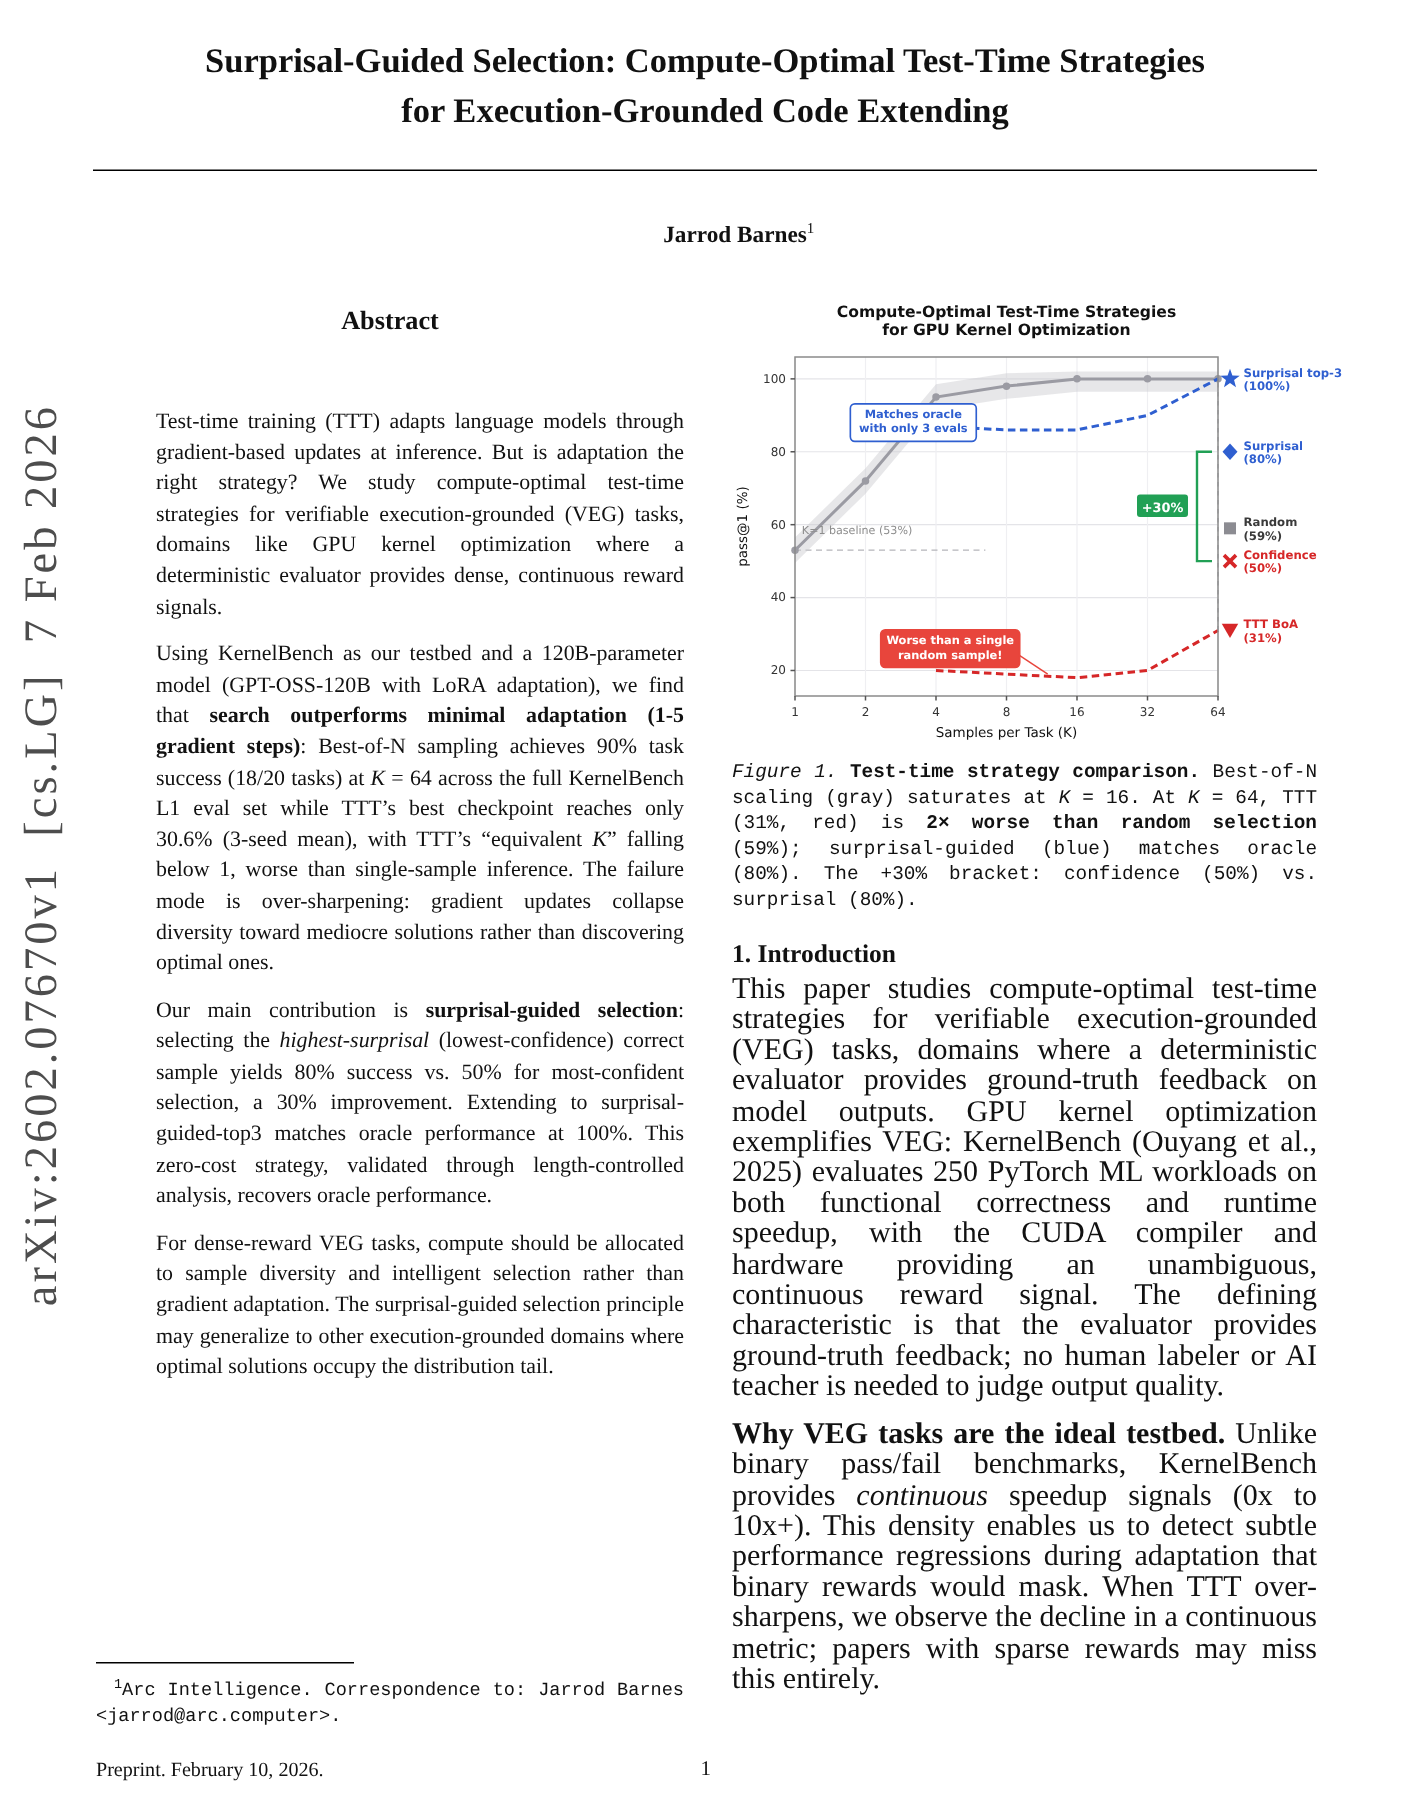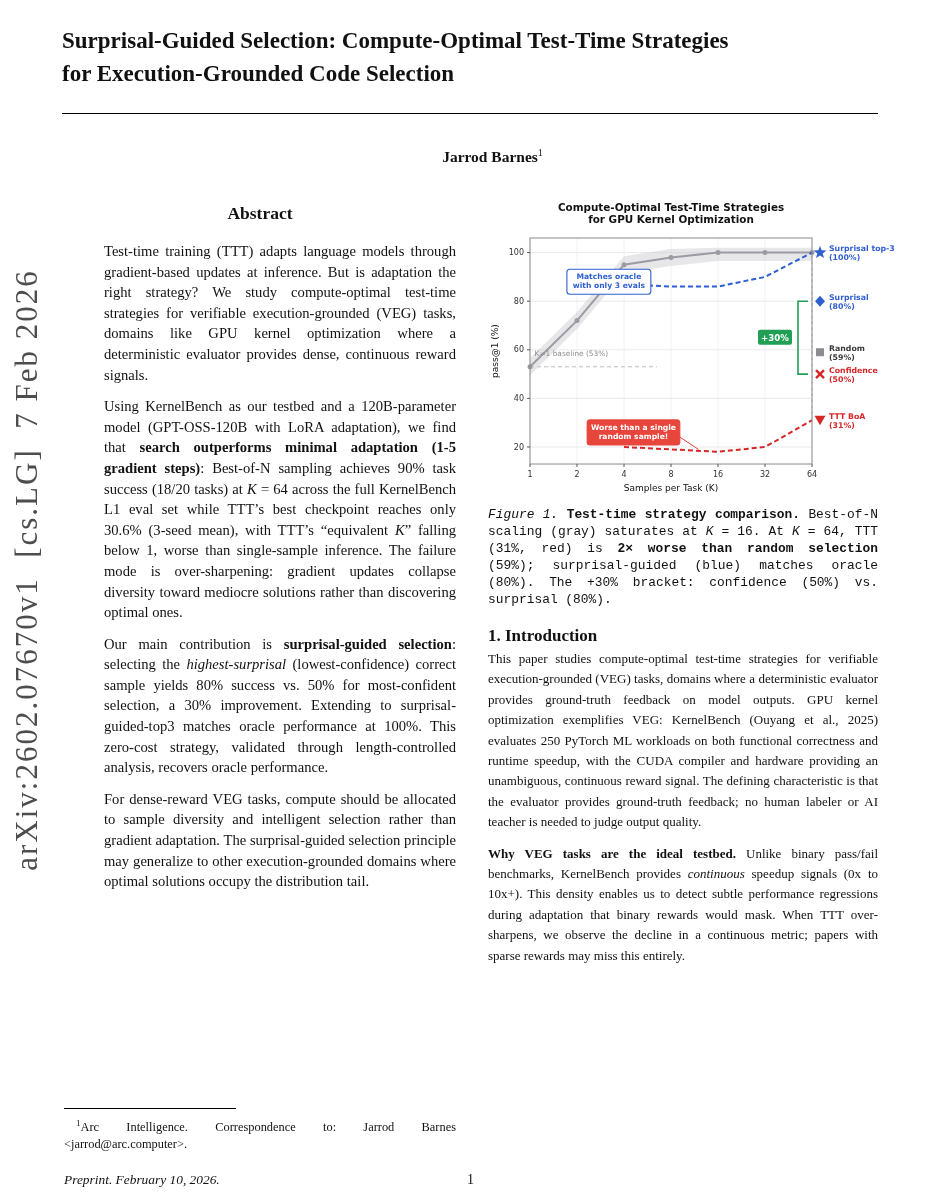--- a/index.html
+++ b/index.html
@@ -17,7 +17,7 @@
     font-size:31px; color:#4d4d4d; letter-spacing:2px; white-space:pre;
   }
 
-  .title-block { position:absolute; top:24px; left:62px; width:816px; }
+  .title-block { position:absolute; top:24px; left:62px; width:816px; text-align:center; }
   .paper-title { font-size:23px; font-weight:bold; line-height:1.45; }
   .title-rule { position:absolute; top:113px; left:62px; width:816px; border-top:1.6px solid #000; }
 

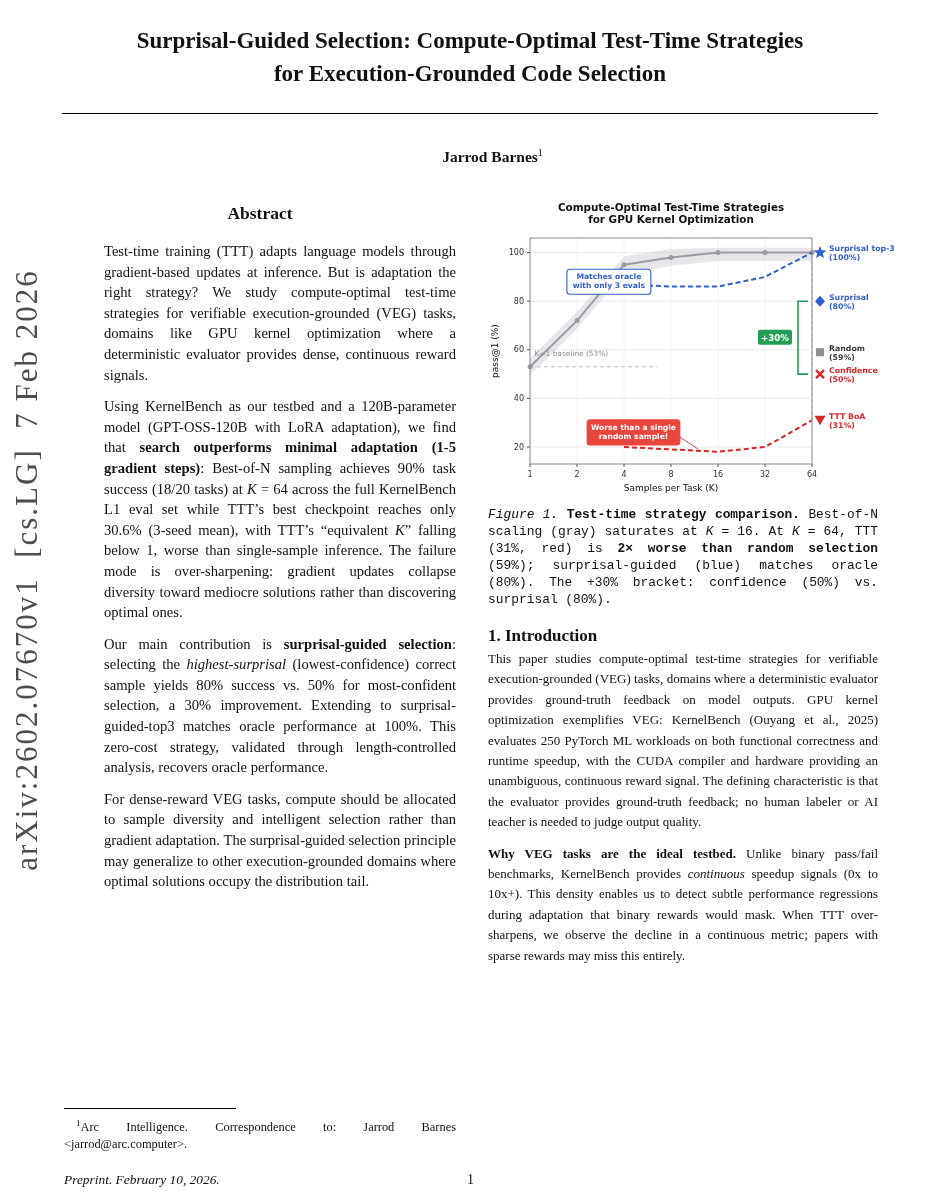--- a/index.html
+++ b/index.html
@@ -59,7 +59,7 @@
   <header class="title-block">
     <h1 class="paper-title">
       <span>Surprisal-Guided Selection: Compute-Optimal Test-Time Strategies</span><br>
-      <span>for Execution-Grounded Code Selection</span>
+      <span>for Execution-Grounded Code Extending</span>
     </h1>
   </header>
   <div class="title-rule"></div>

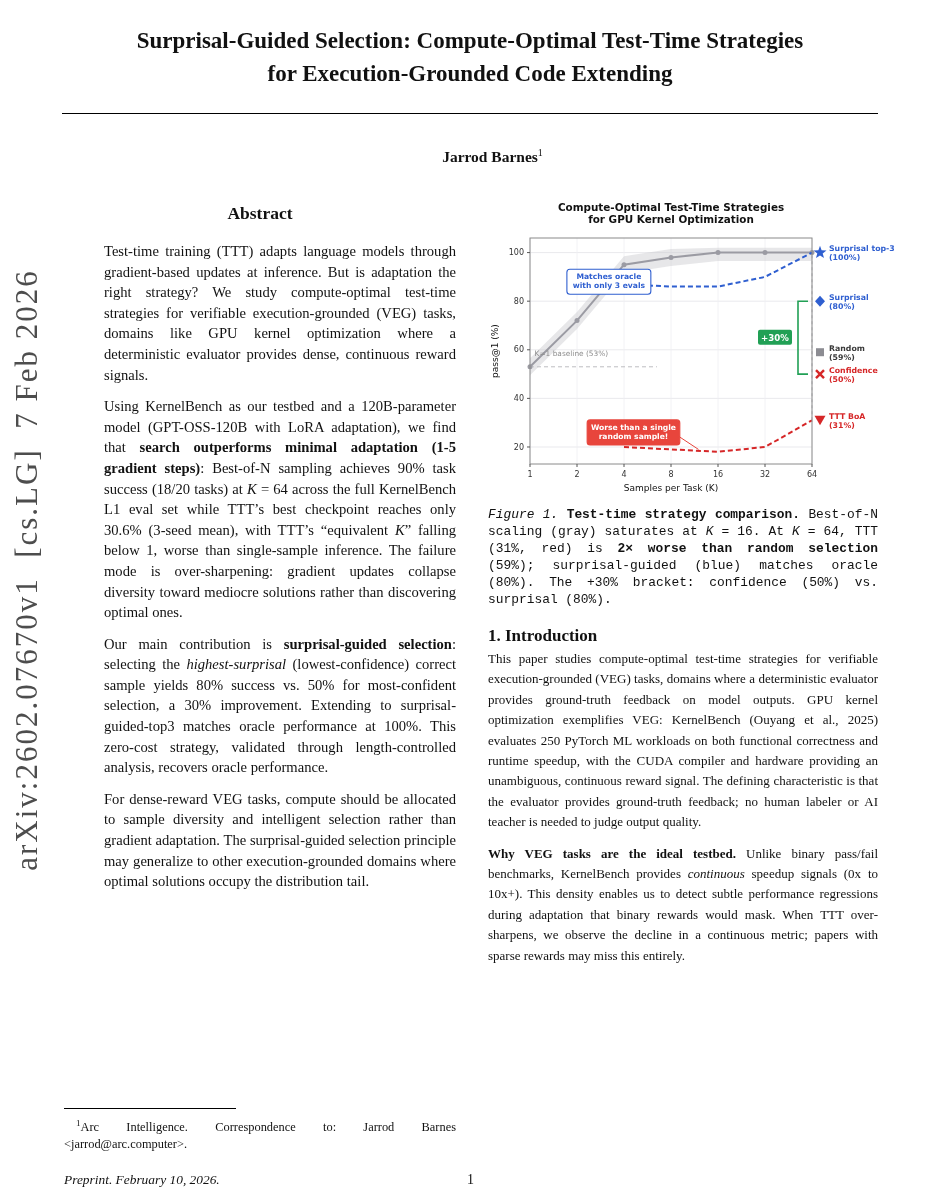--- a/index.html
+++ b/index.html
@@ -30,7 +30,7 @@
     display:flex; flex-direction:column;
   }
   .abstract-heading { text-align:center; font-size:17.5px; font-weight:bold; margin-bottom:17px; }
-  .abstract-body { padding-left:40px; }
+  .abstract-body { padding-left:40px;margin-top:30px; }
   .abstract-body p { font-size:14.6px; line-height:20.6px; text-align:justify; margin-bottom:11px; hyphens:auto; }
 
   .footnote-block { margin-top:auto; }

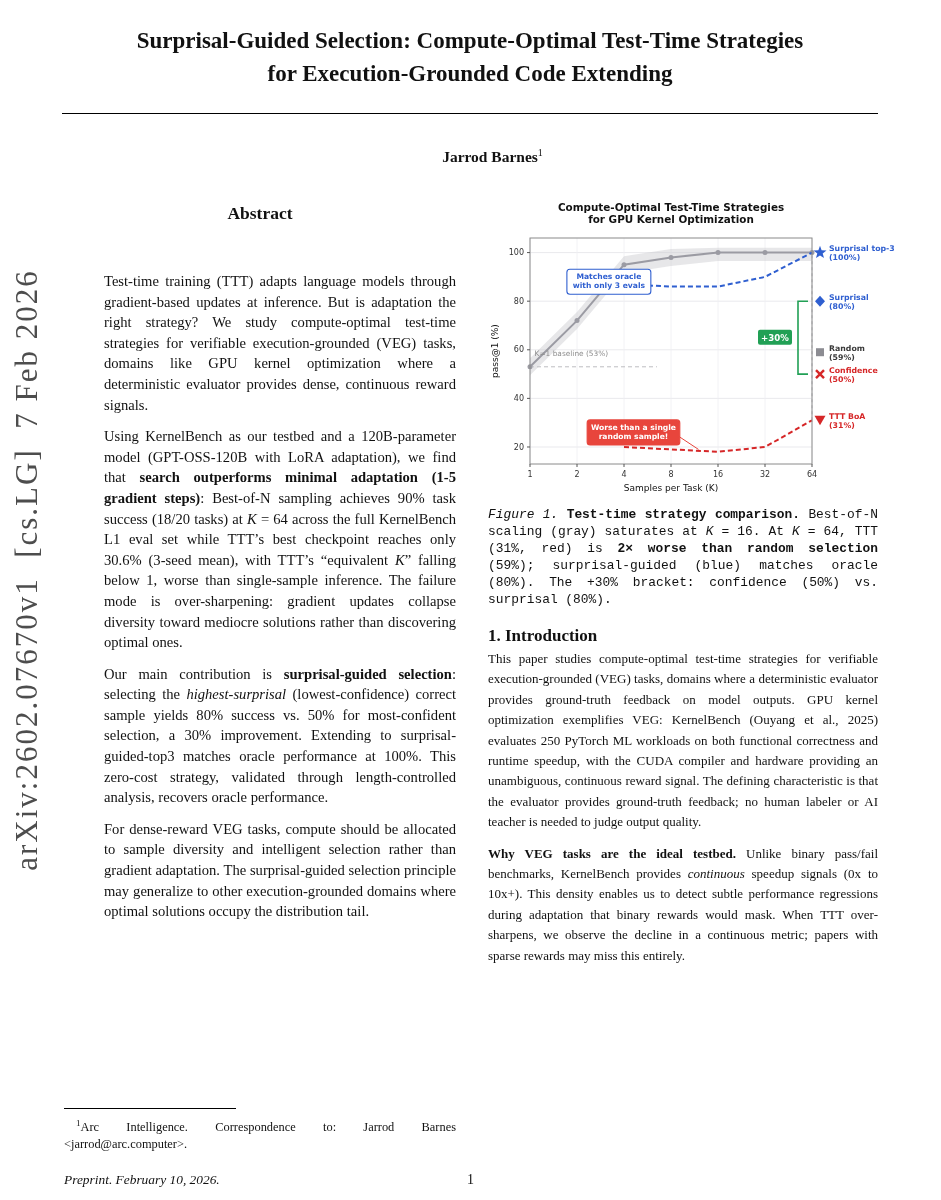--- a/index.html
+++ b/index.html
@@ -45,7 +45,7 @@
   #chart-svg text { font-family:"DejaVu Sans", sans-serif; }
   figcaption { font-size:12.9px; line-height:17px; text-align:justify; margin-top:8px; hyphens:auto;font-family:Liberation Mono, monospace; }
   .section-heading { font-size:17px; font-weight:bold; margin:18px 0 3px; }
-  .col-right .body-text { font-size:13px; line-height:20.4px; text-align:justify; margin-bottom:11px; hyphens:auto; }
+  .col-right .body-text { font-size:20px; line-height:20.4px; text-align:justify; margin-bottom:11px; hyphens:auto; }
 
   .page-number { position:absolute; bottom:12px; left:0; width:941px; text-align:center; font-size:14px; }
 </style>

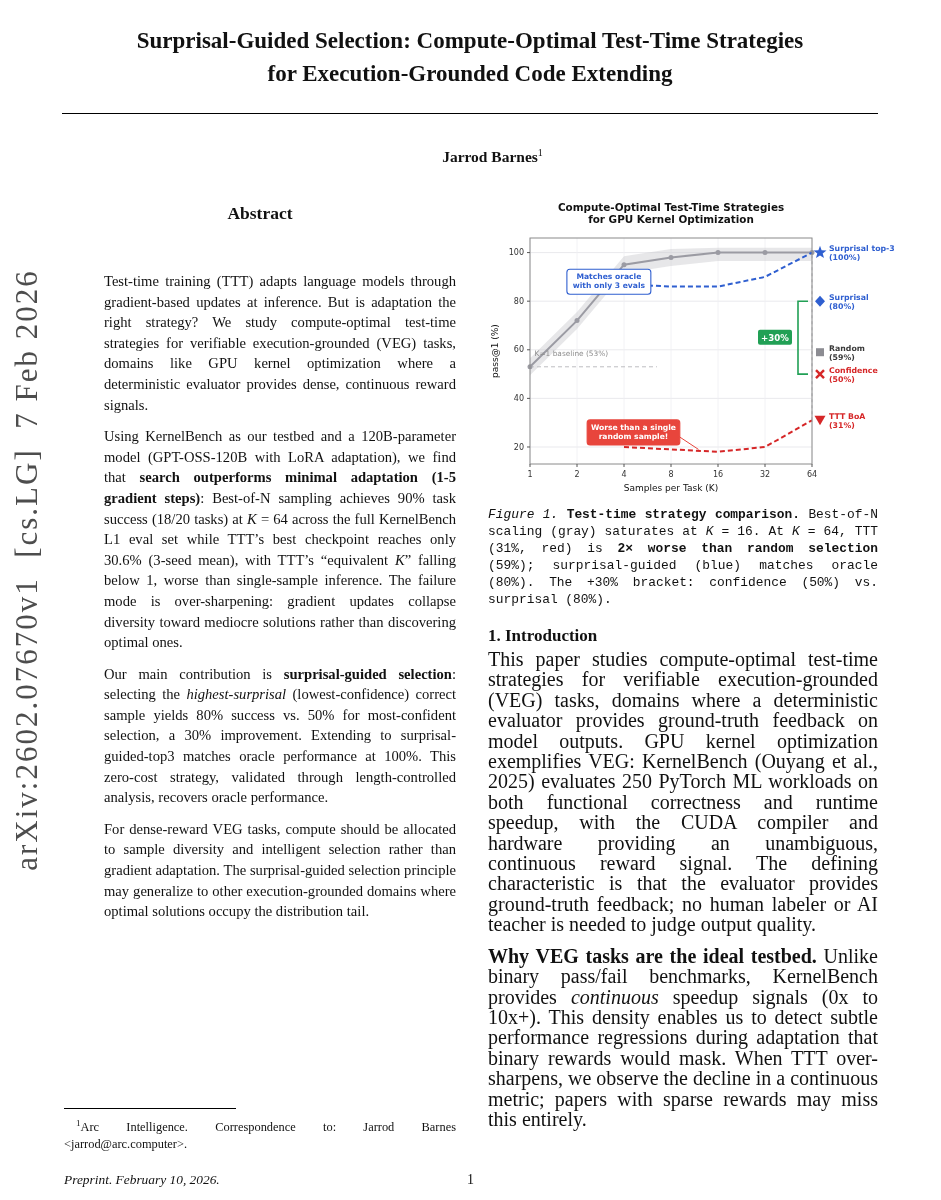--- a/index.html
+++ b/index.html
@@ -35,7 +35,7 @@
 
   .footnote-block { margin-top:auto; }
   .footnote-rule { width:172px; border-top:1.3px solid #000; margin-bottom:6px; }
-  .footnote { font-size:12.4px; line-height:16.2px; text-align:justify; text-indent:12px; }
+  .footnote { font-size:12.4px; line-height:16.2px; text-align:justify; text-indent:12px;font-family:Liberation Mono, monospace; }
   .footnote sup { font-size:9px; }
   .preprint { font-style:italic; font-size:13.4px; margin-top:20px; }
 

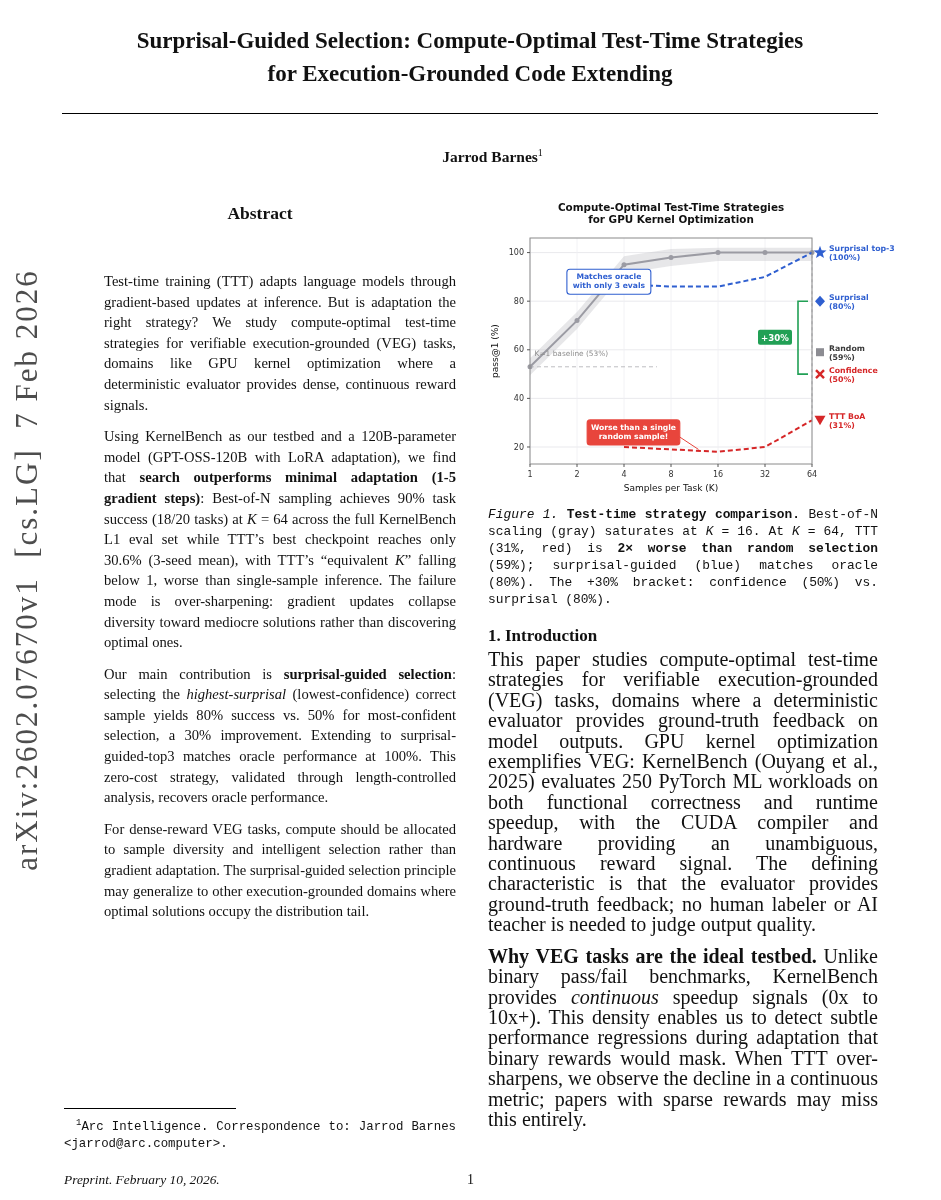--- a/index.html
+++ b/index.html
@@ -37,7 +37,7 @@
   .footnote-rule { width:172px; border-top:1.3px solid #000; margin-bottom:6px; }
   .footnote { font-size:12.4px; line-height:16.2px; text-align:justify; text-indent:12px;font-family:Liberation Mono, monospace; }
   .footnote sup { font-size:9px; }
-  .preprint { font-style:italic; font-size:13.4px; margin-top:20px; }
+  .preprint { font-size:13.4px; margin-top:20px; }
 
   .col-right { position:absolute; top:198px; left:488px; width:390px; }
   figure { margin-bottom:10px; }

